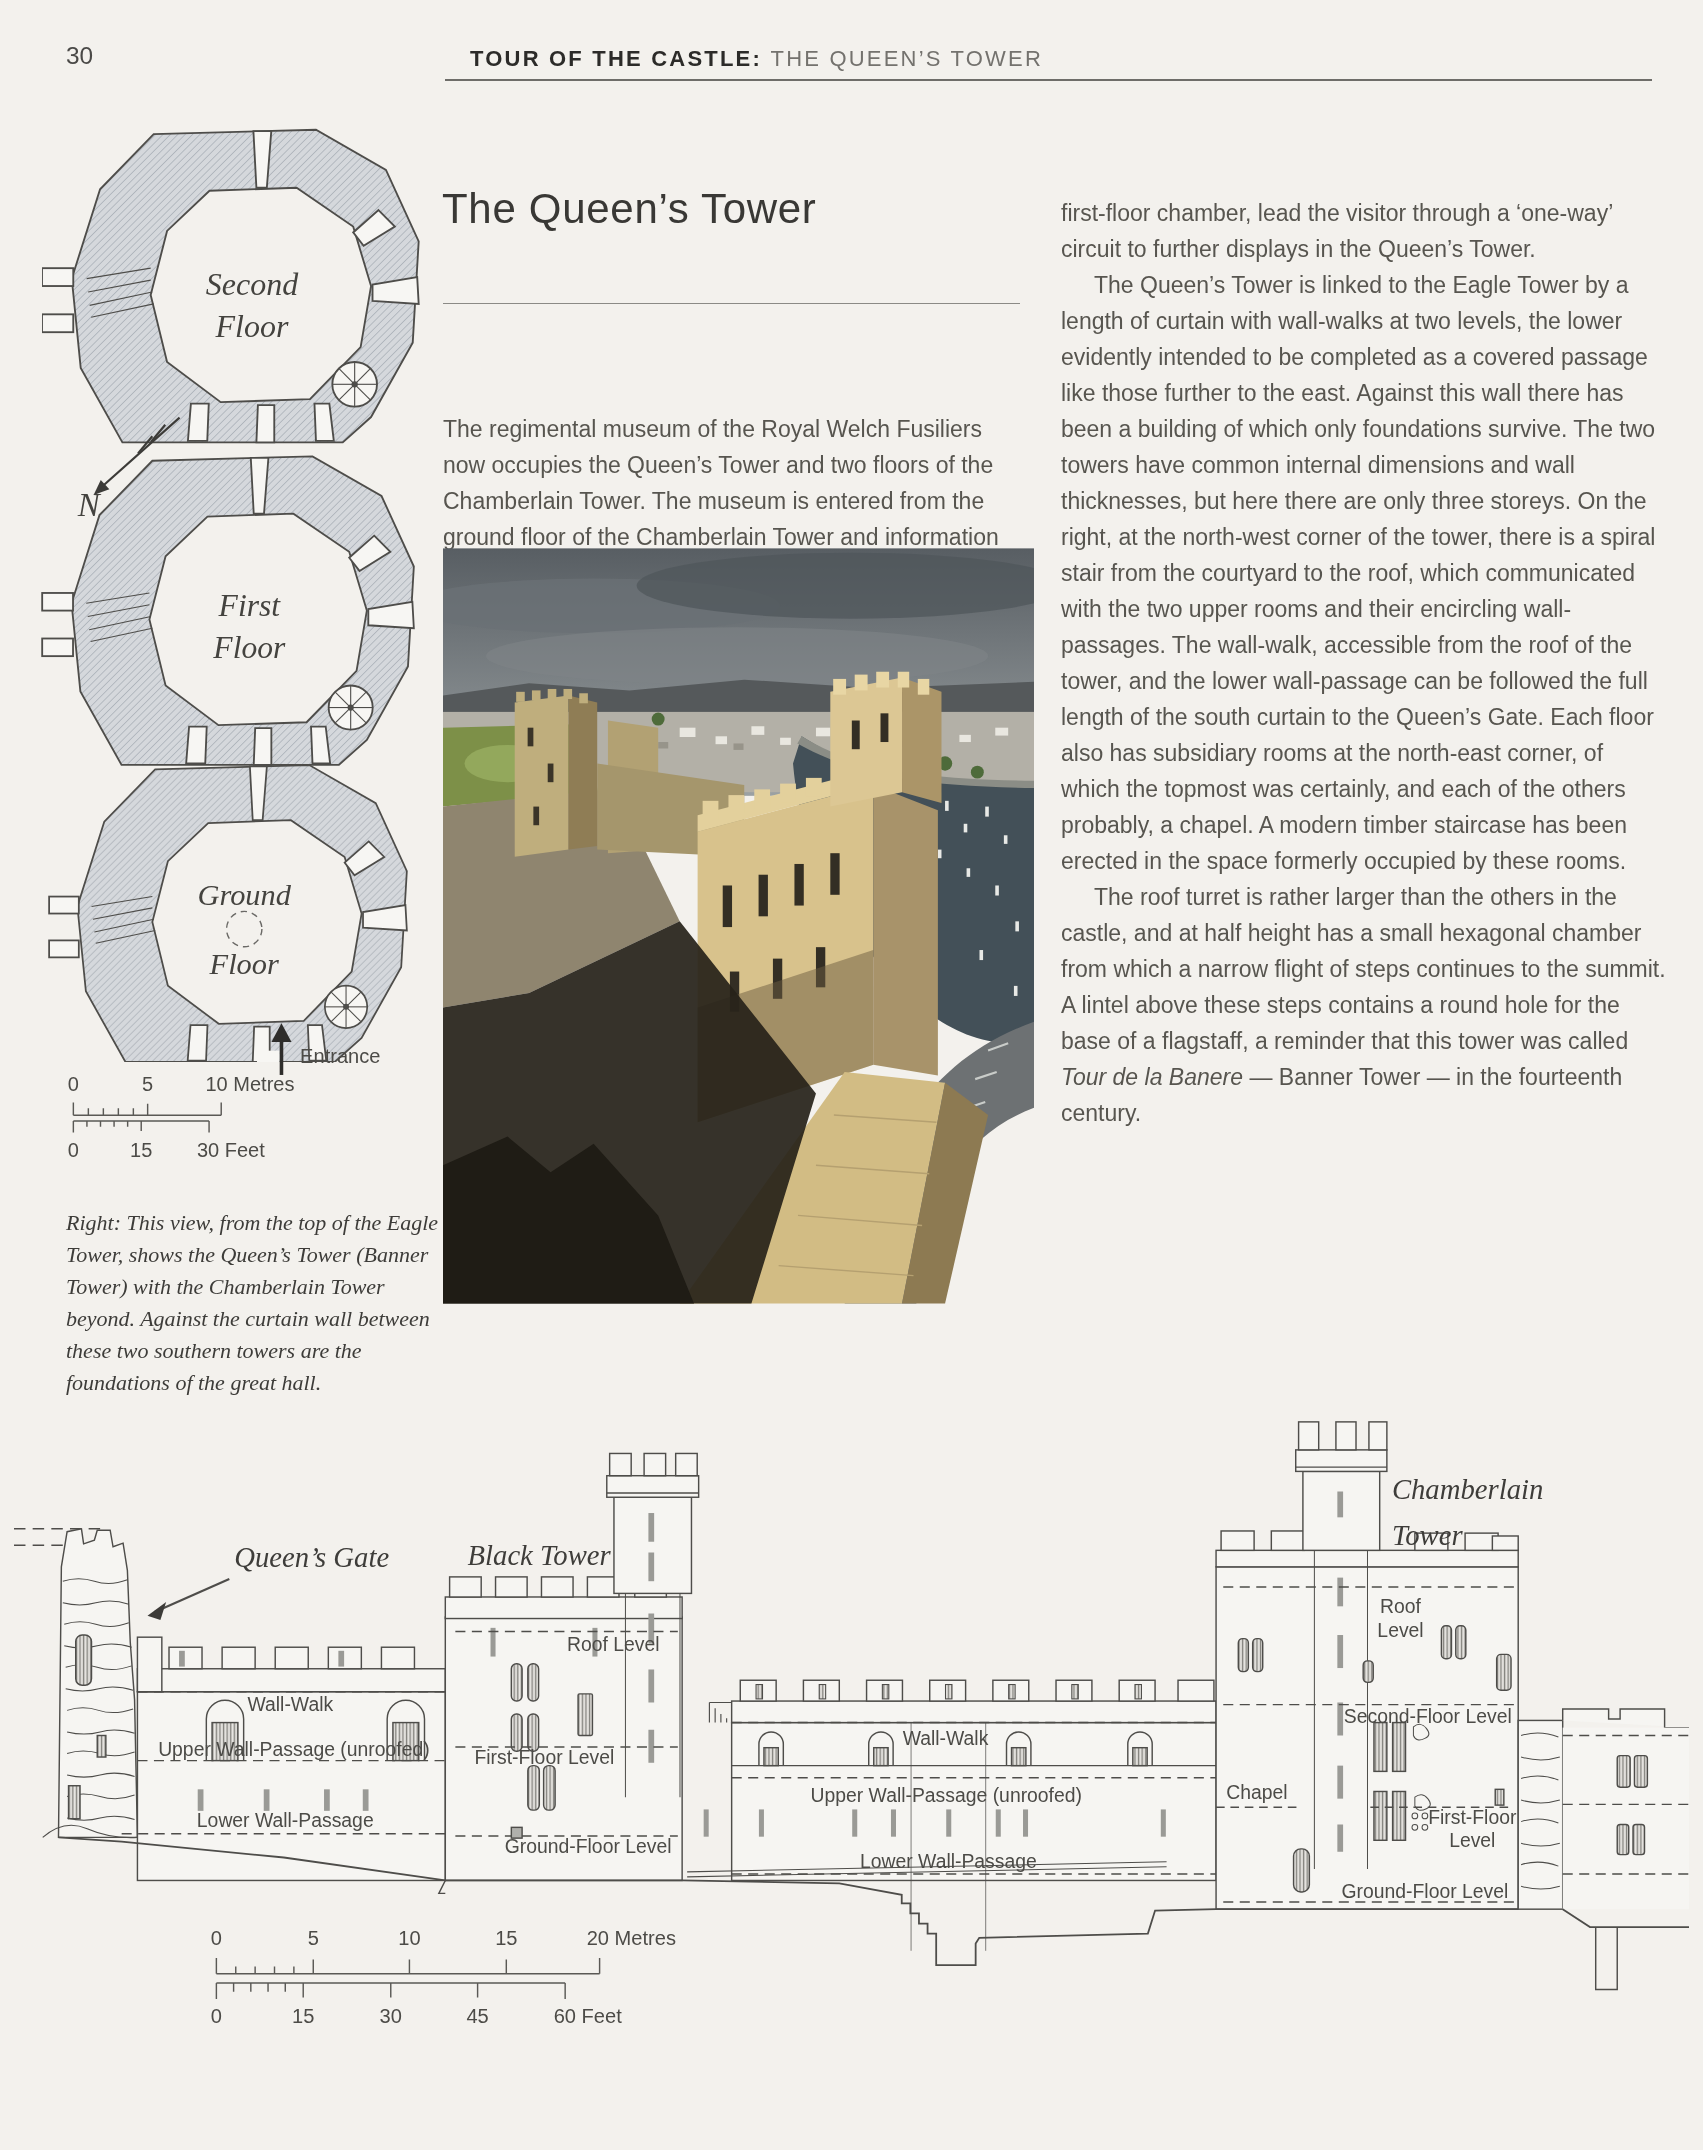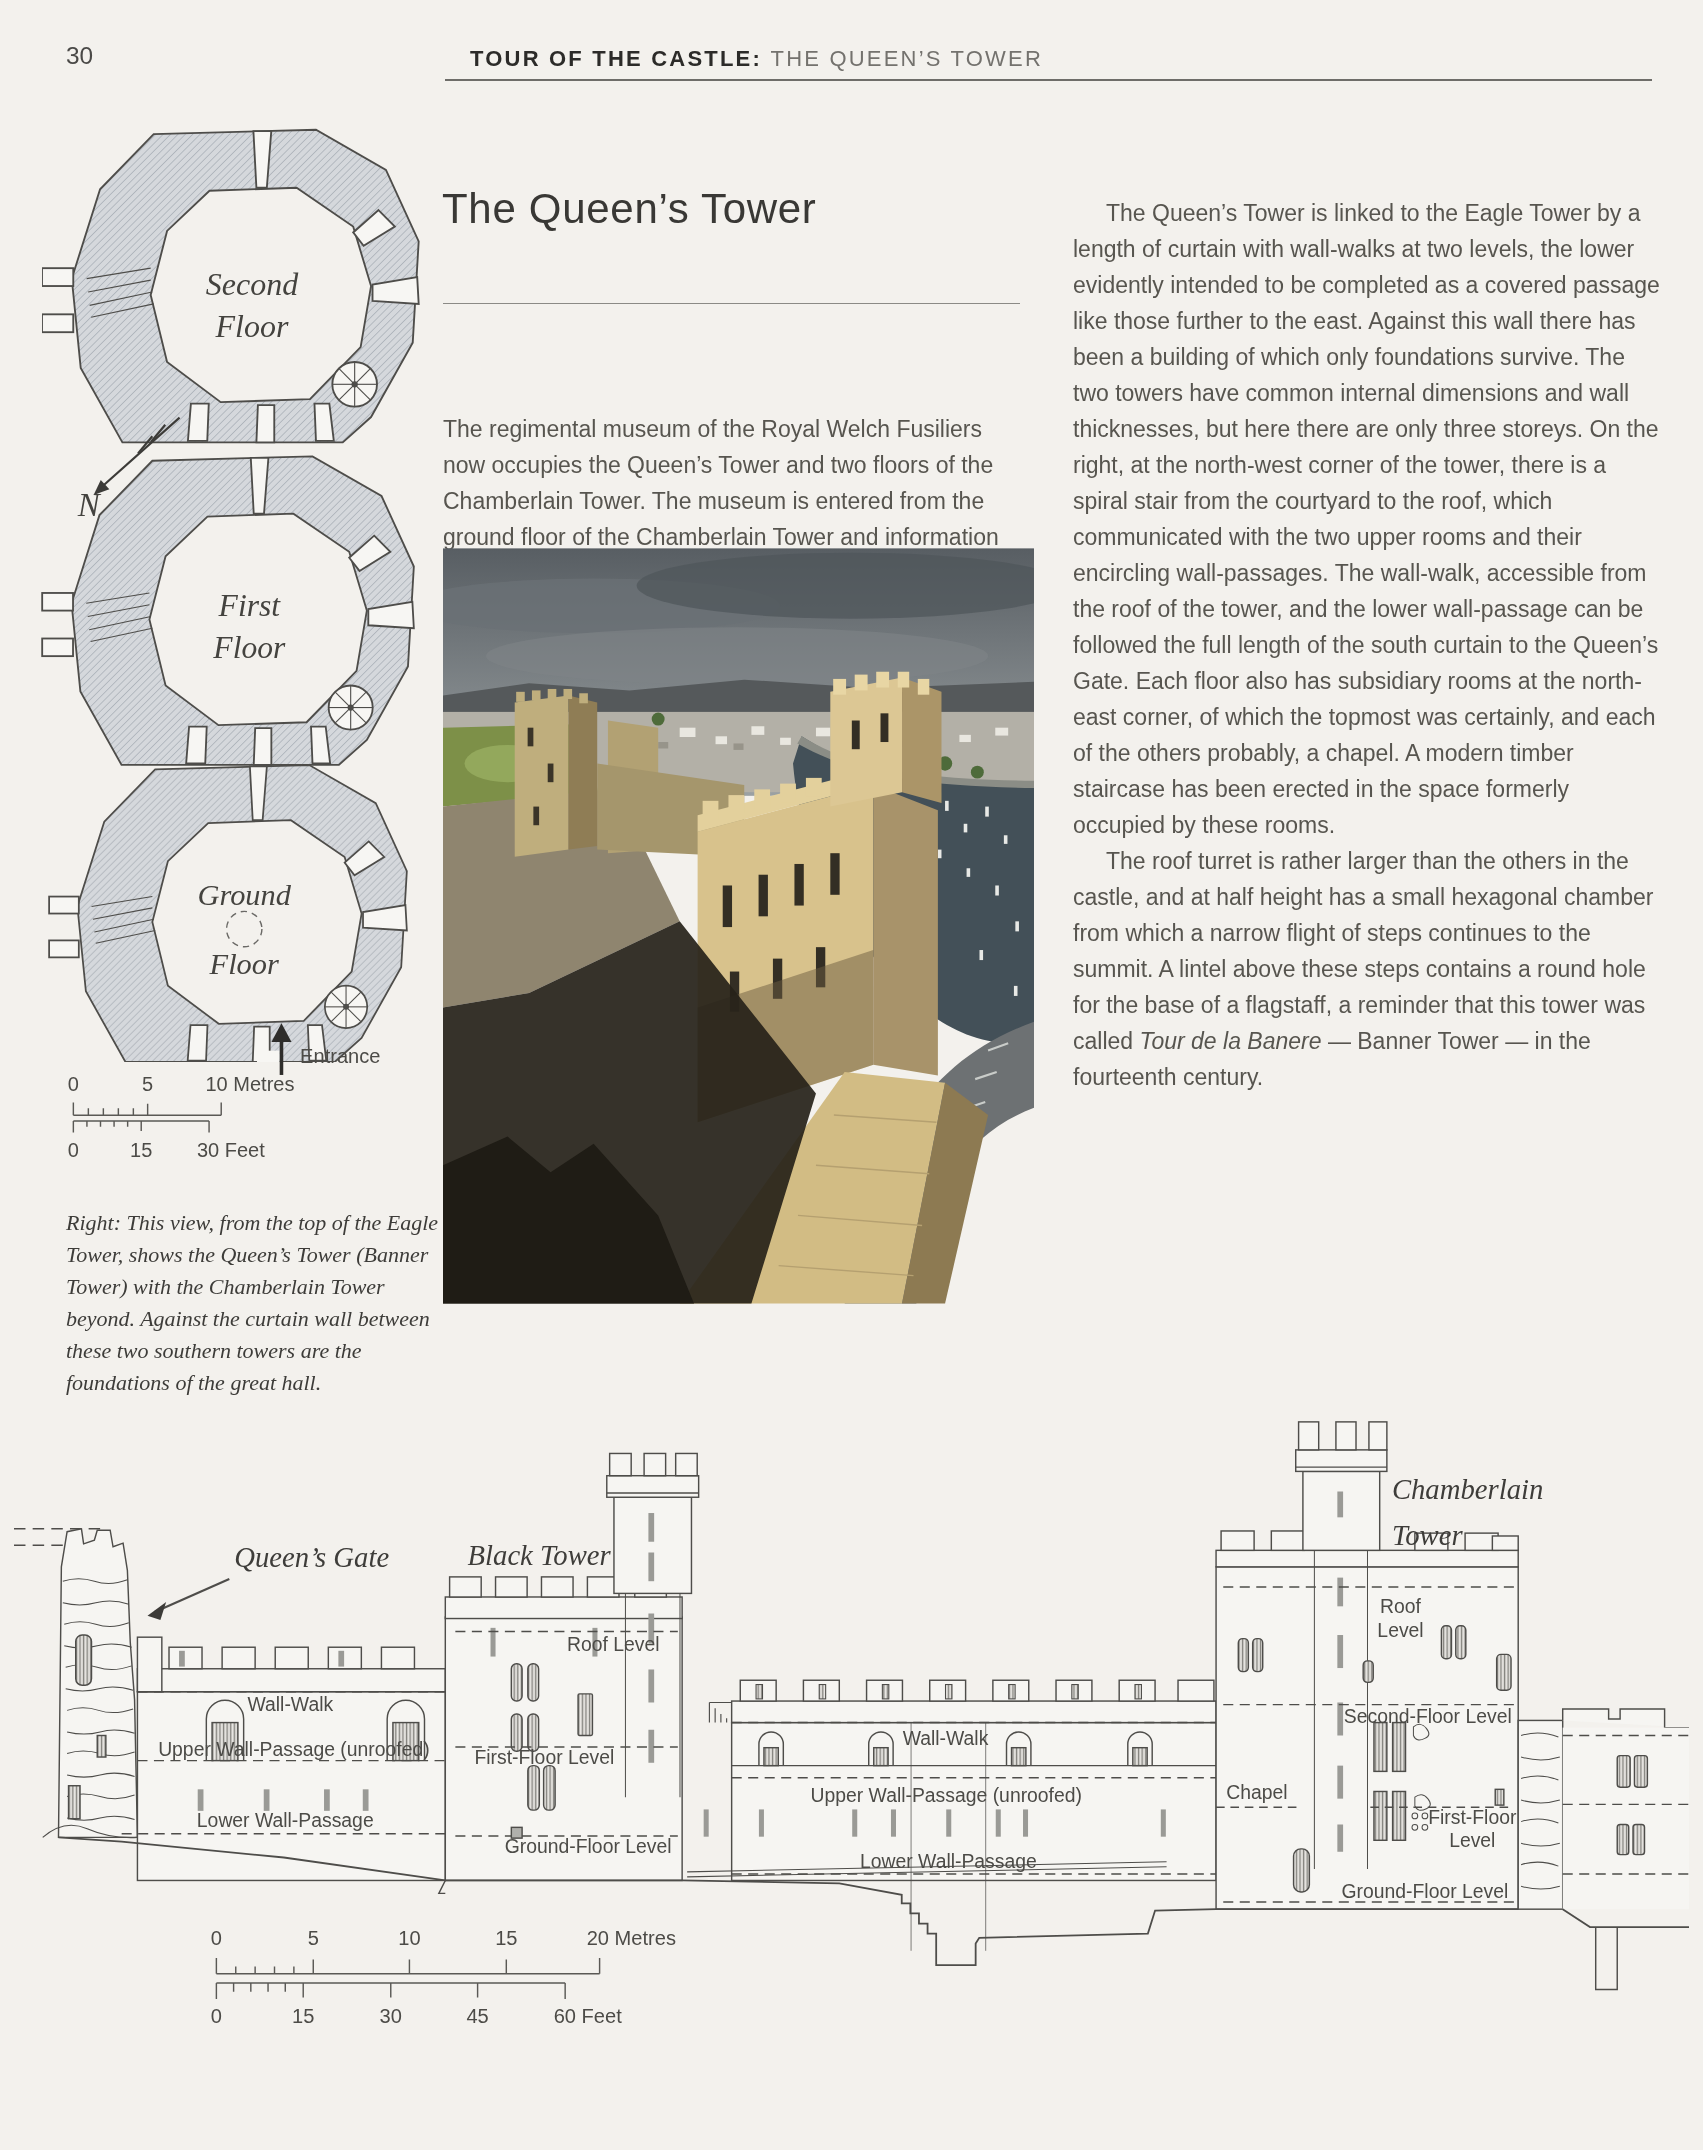--- a/index.html
+++ b/index.html
@@ -266,6 +266,7 @@
 </svg>
 
 <div class="abs bodytxt col2">
+  <p>first-floor chamber, lead the visitor through a ‘one-way’ circuit to further displays in the Queen’s Tower.</p>
   <p class="ind">The Queen’s Tower is linked to the Eagle Tower by a length of curtain with wall-walks at two levels, the lower evidently intended to be completed as a covered passage like those further to the east. Against this wall there has been a building of which only foundations survive. The two towers have common internal dimensions and wall thicknesses, but here there are only three storeys. On the right, at the north-west corner of the tower, there is a spiral stair from the courtyard to the roof, which communicated with the two upper rooms and their encircling wall-passages. The wall-walk, accessible from the roof of the tower, and the lower wall-passage can be followed the full length of the south curtain to the Queen’s Gate. Each floor also has subsidiary rooms at the north-east corner, of which the topmost was certainly, and each of the others probably, a chapel. A modern timber staircase has been erected in the space formerly occupied by these rooms.</p>
   <p class="ind"><span>The roof turret is rather larger than the others in the castle, and at half height has a small hexagonal chamber from which a narrow flight of steps continues to the summit. A lintel above these steps contains a round hole for the base of a flagstaff, a reminder that this tower was called </span><em>Tour de la Banere</em><span> — Banner Tower — in the fourteenth century.</span></p>
 </div>

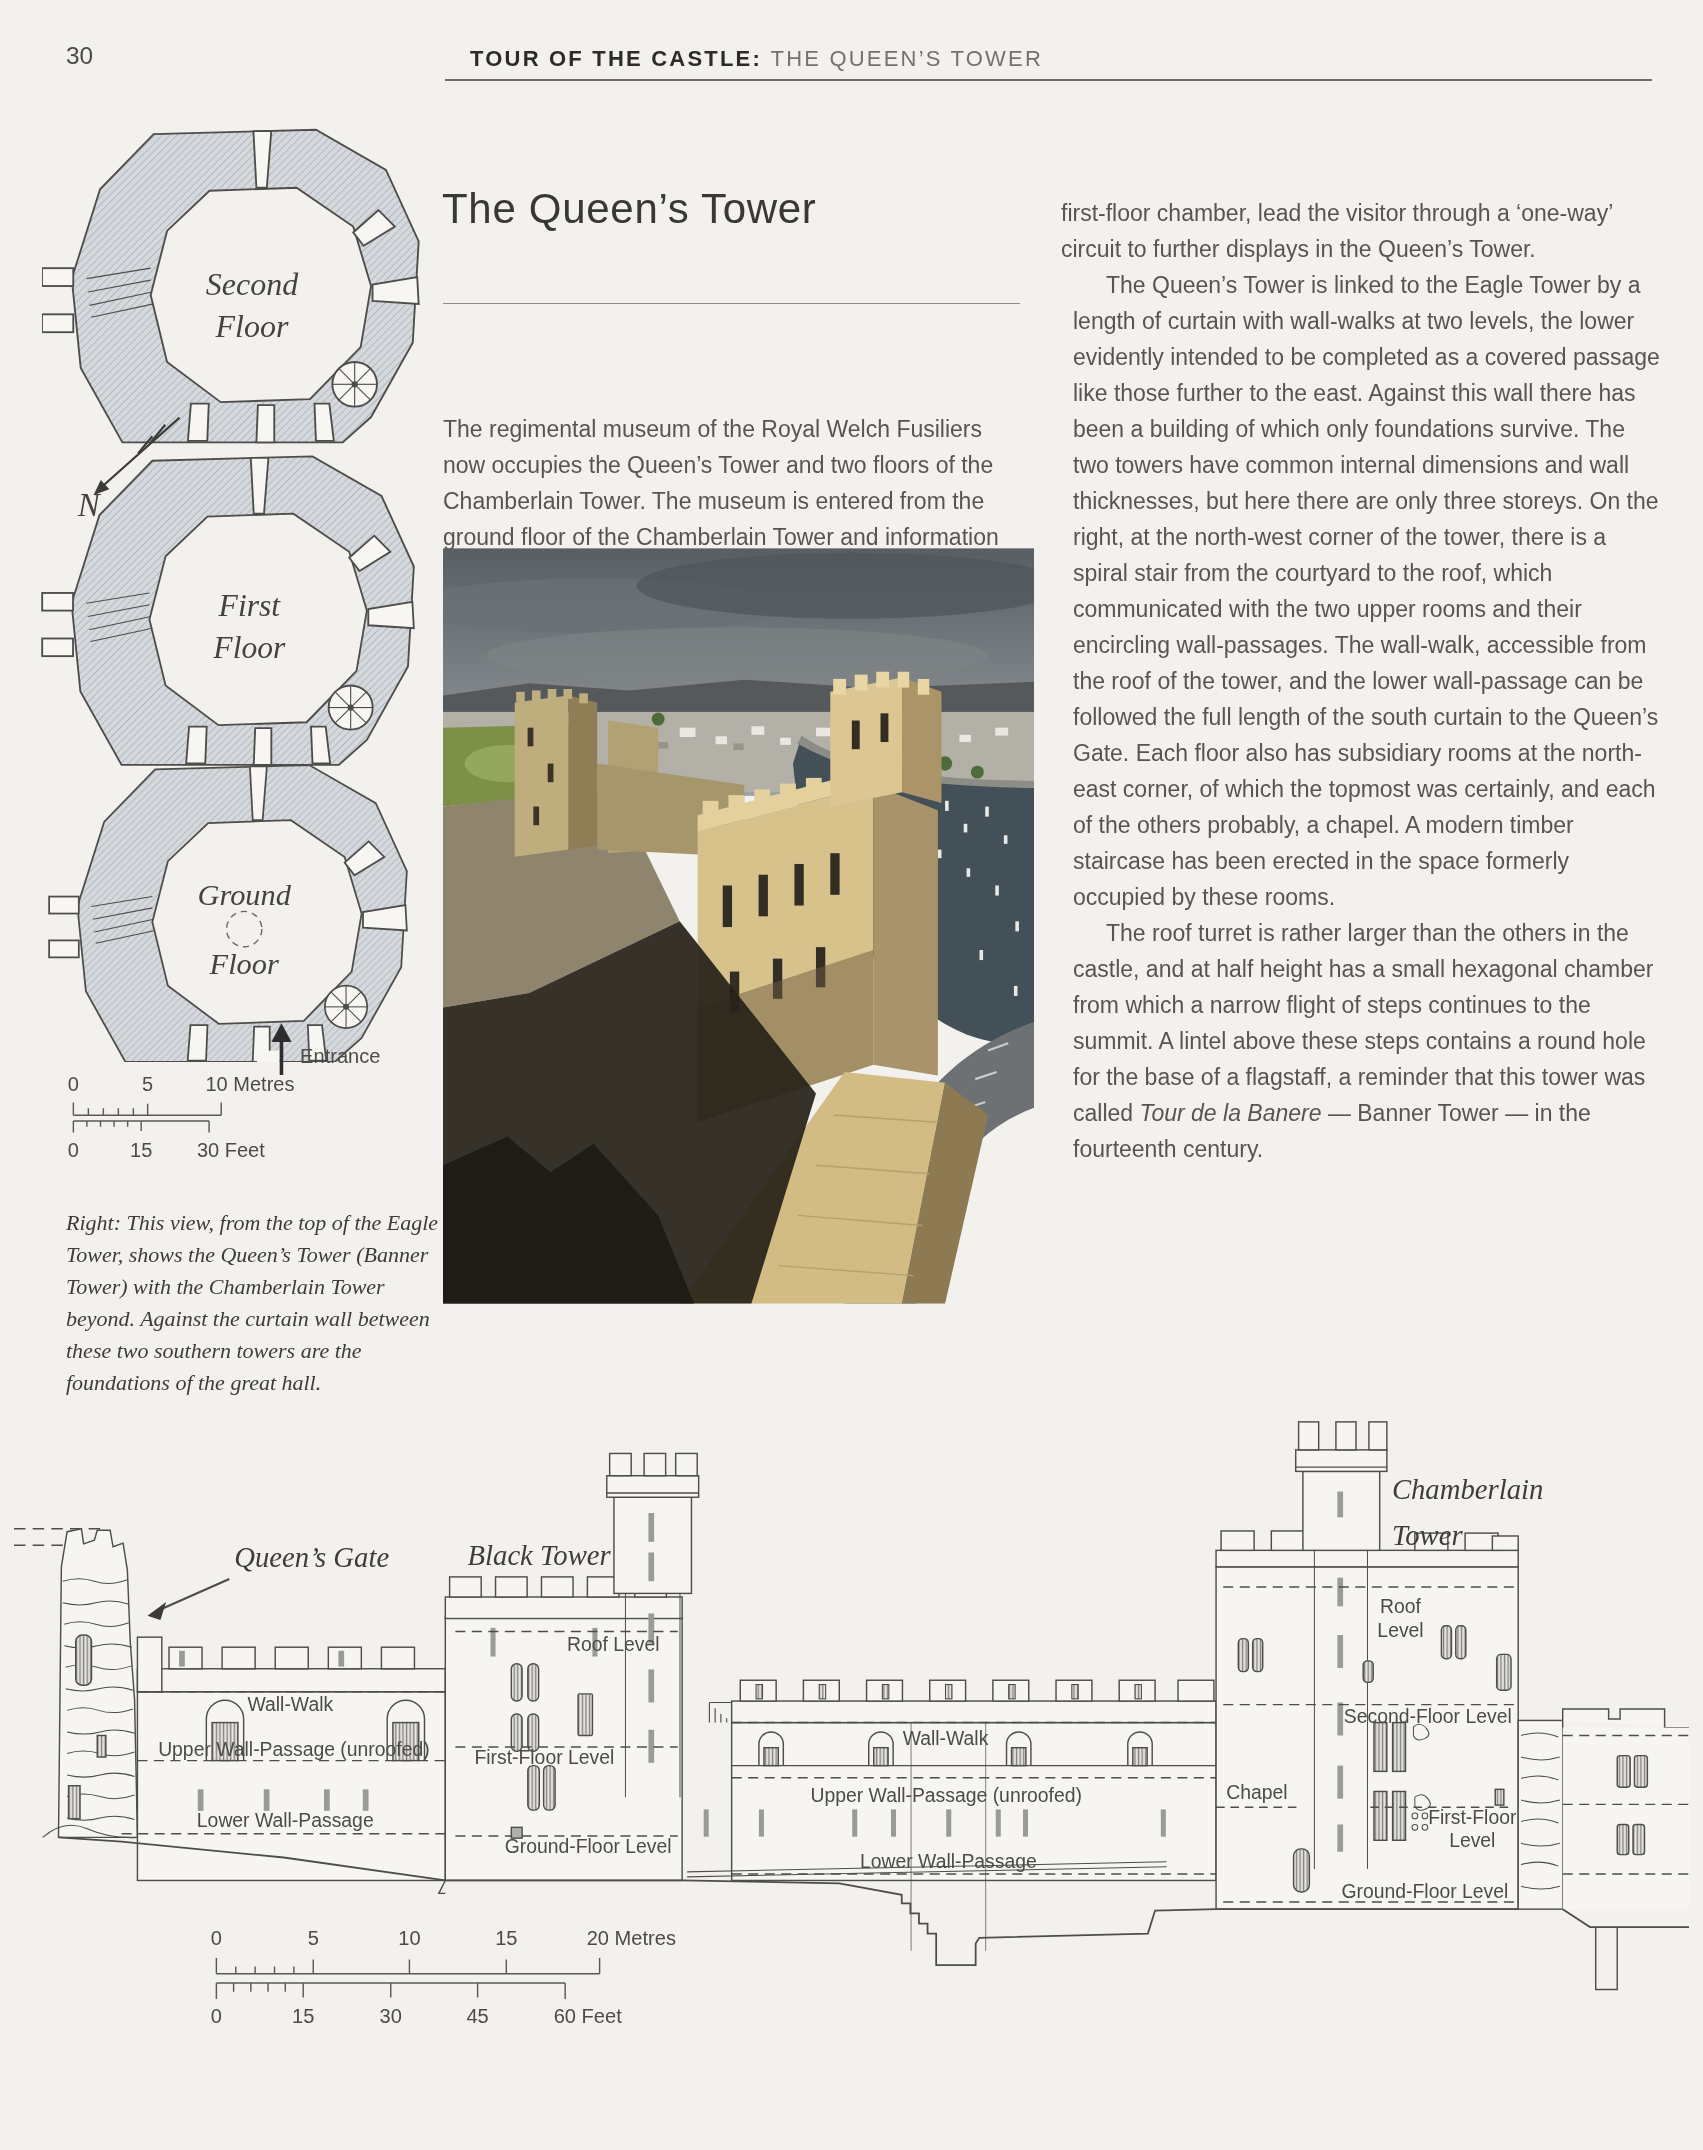--- a/index.html
+++ b/index.html
@@ -18,7 +18,7 @@
   .bodytxt{font-size:23px;line-height:36px;color:#57554f;}
   .intro{left:443px;top:363px;width:583px;margin-top:48px;}
   .col2{left:1061px;top:195px;width:606px;}
-  .col2 p.ind{text-indent:33px;margin-left:12px;}
+  .col2 p.ind{text-indent:33px;}
   .caption{left:66px;top:1207px;width:377px;font-family:"Liberation Serif",serif;font-style:italic;font-size:22px;line-height:32px;color:#3d3c39;}
   
   text{font-family:"Liberation Sans",sans-serif;fill:#4c4b47;}

